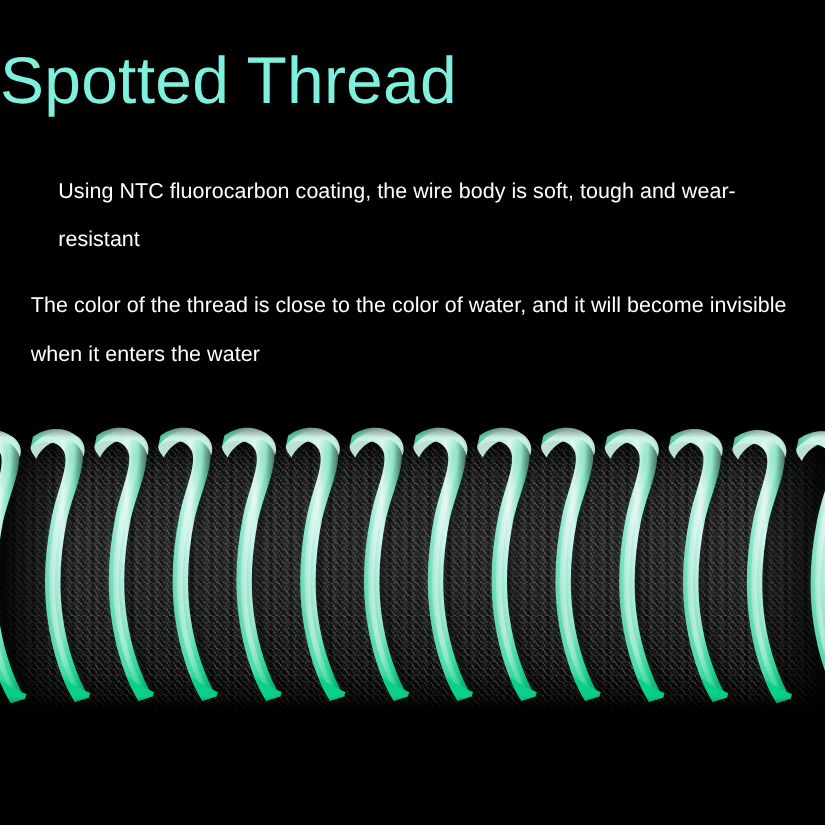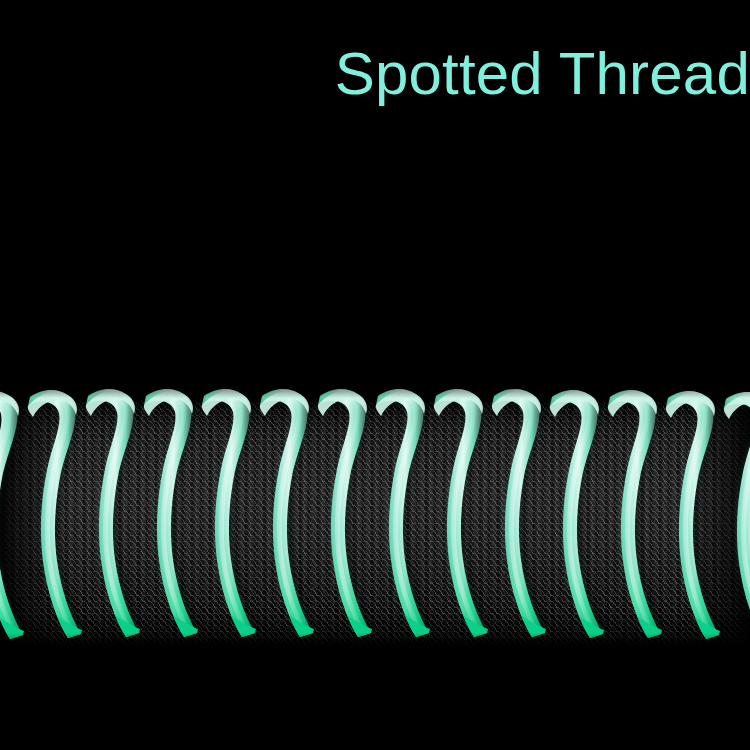--- a/index.html
+++ b/index.html
@@ -30,7 +30,7 @@
     left: 0;
     top: 40px;
     width: 750px;
-    text-align: right;
+    text-align: left;
     font-size: 60px;
     line-height: 68px;
     font-weight: 400;

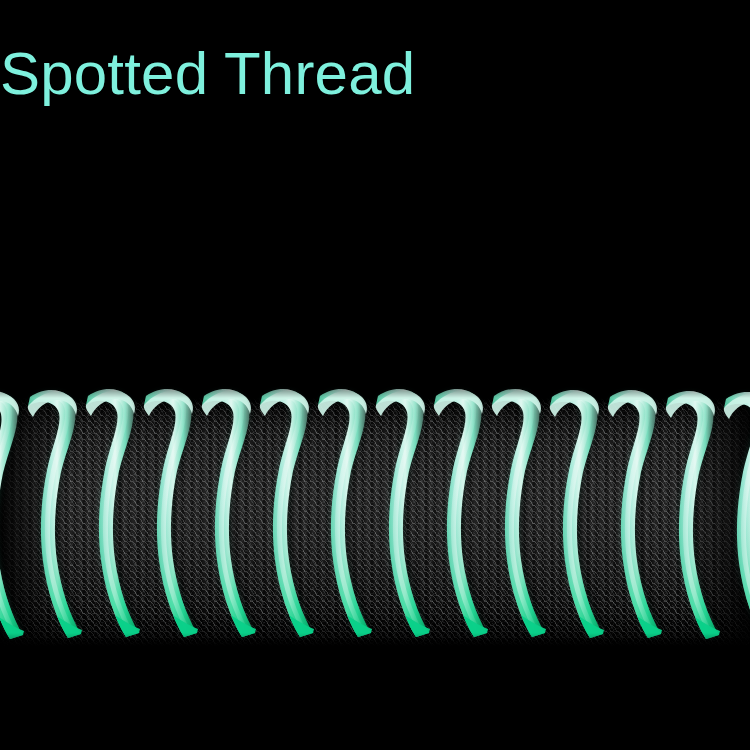--- a/index.html
+++ b/index.html
@@ -144,6 +144,10 @@
 
   <div class="title">Spotted Thread</div>
 
+  <div class="copy">
+    <div class="para para-1">Using NTC fluorocarbon coating, the wire body is soft, tough and wear-resistant</div>
+    <div class="para para-2">The color of the thread is close to the color of water, and it will become invisible when it enters the water</div>
+  </div>
 
   <div class="photo">
 

